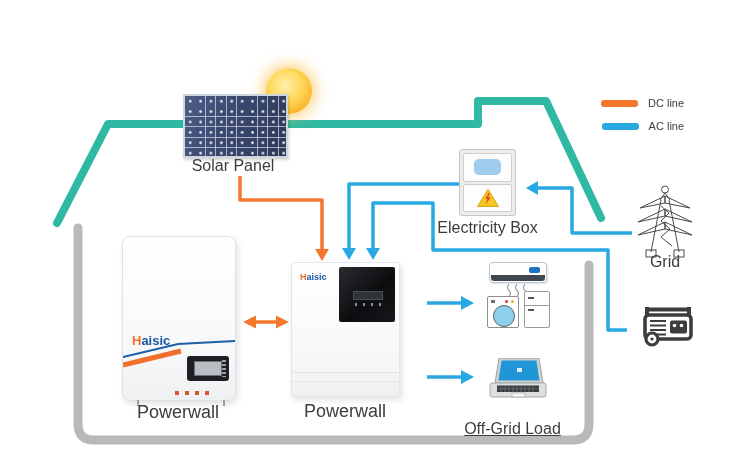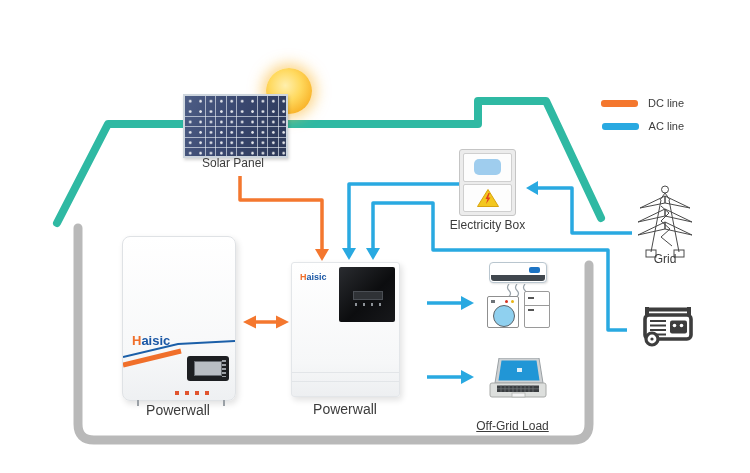--- a/index.html
+++ b/index.html
@@ -12,7 +12,7 @@
     left:0;right:0;top:22px;text-align:center;
     font-size:21px;font-weight:800;color:#2d2d2d;letter-spacing:.2px;
   }
-  .lbl{font-size:12px;color:#3c3c3c;text-align:center;line-height:1.1;}
+  .lbl{font-size:16px;color:#3c3c3c;text-align:center;line-height:1.1;}
   .lbl-lg{font-size:14px;}
   
   svg.layer{left:0;top:0;}

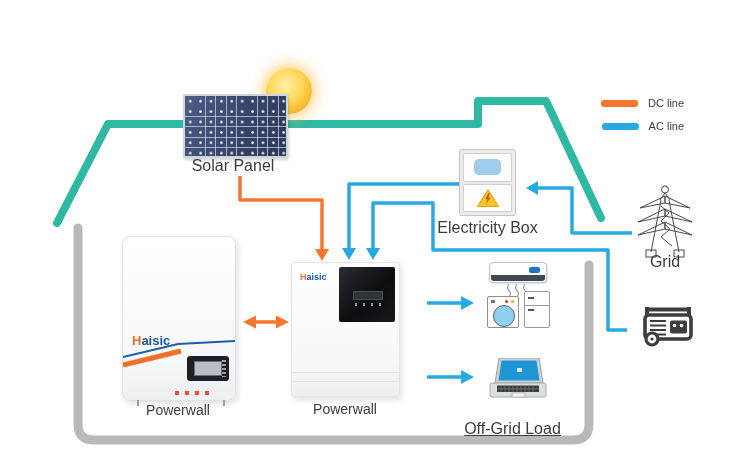--- a/index.html
+++ b/index.html
@@ -13,7 +13,7 @@
     font-size:21px;font-weight:800;color:#2d2d2d;letter-spacing:.2px;
   }
   .lbl{font-size:16px;color:#3c3c3c;text-align:center;line-height:1.1;}
-  .lbl-lg{font-size:14px;}
+  .lbl-lg{font-size:18px;}
   
   svg.layer{left:0;top:0;}
   

